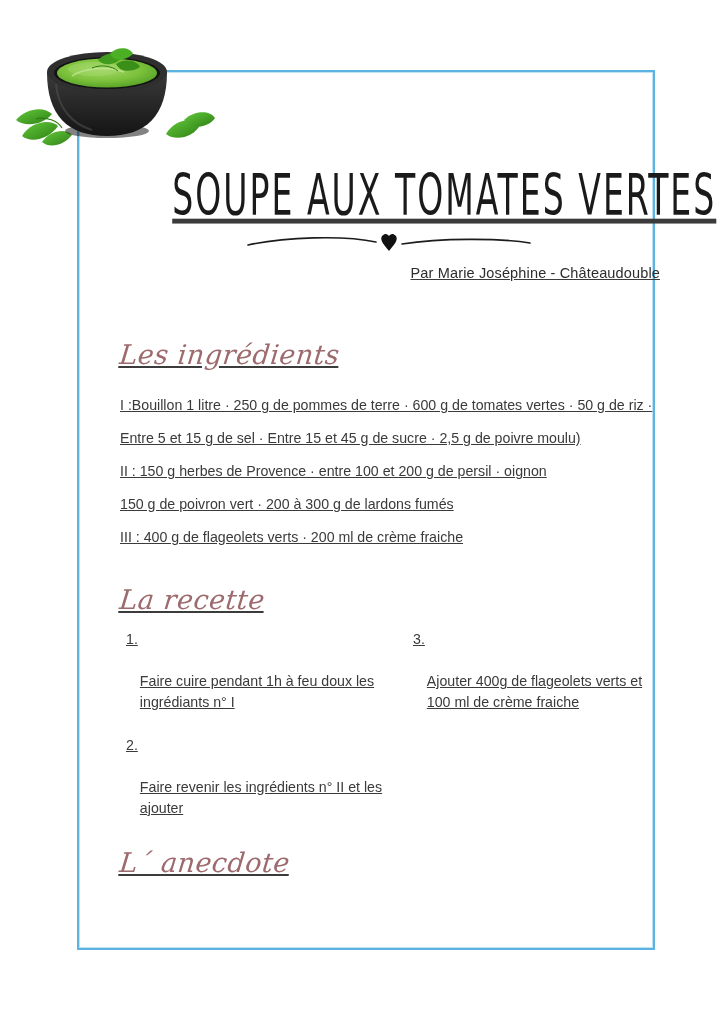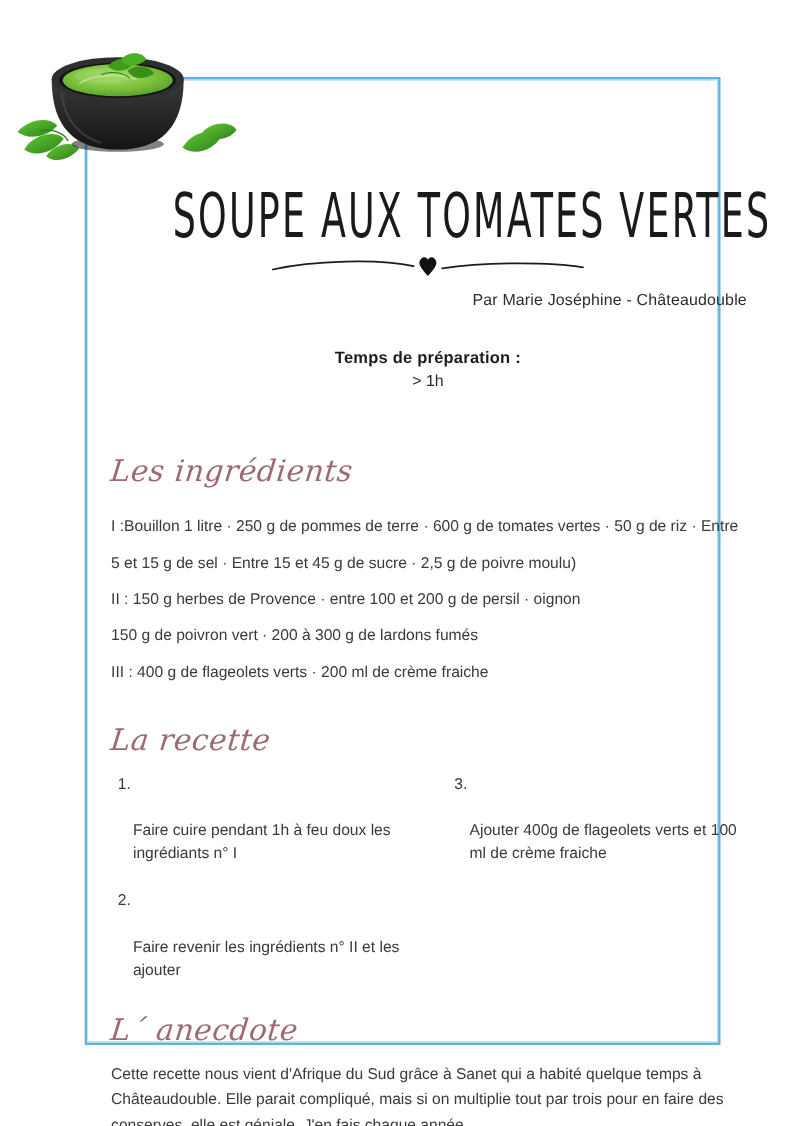--- a/index.html
+++ b/index.html
@@ -53,7 +53,8 @@
     width: 624px;
     height: 880px;
     box-sizing: border-box;
-    padding: 0 22px;
+    padding: 0 41px;
+    text-decoration: underline;
   }
 
   

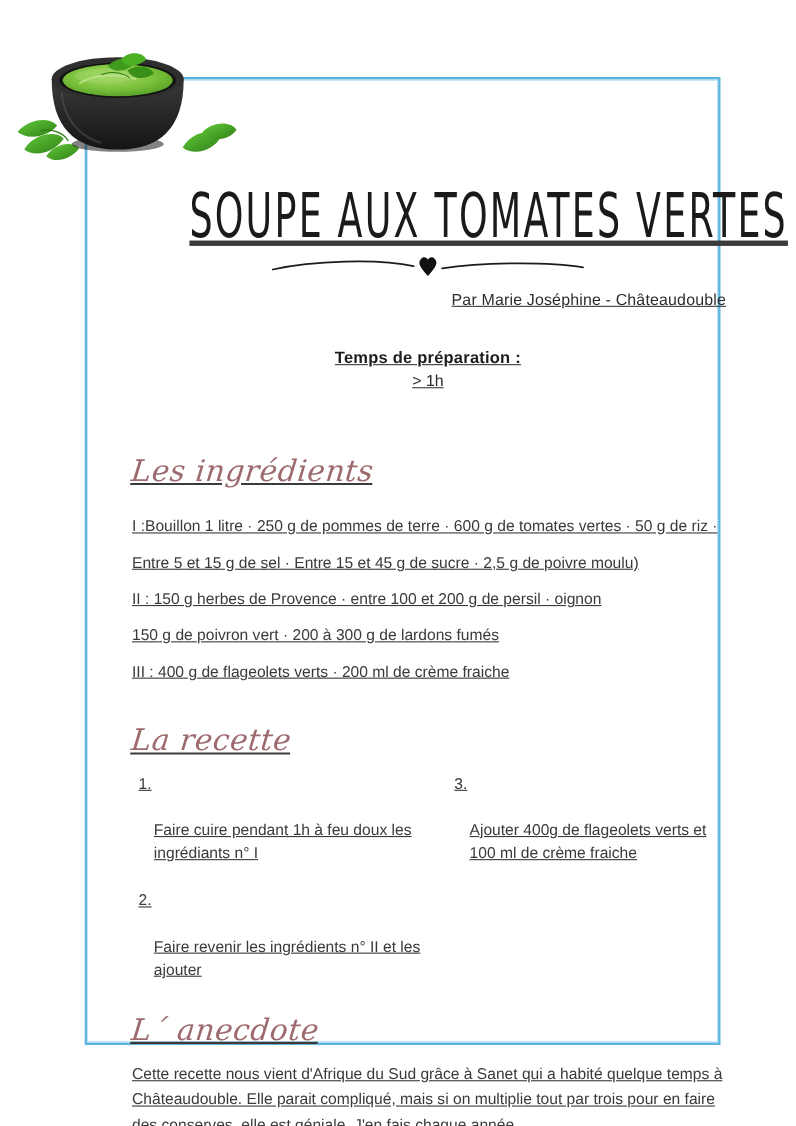--- a/index.html
+++ b/index.html
@@ -237,10 +237,6 @@
     <p id="byline">Par Marie Joséphine - Châteaudouble</p>
   </div>
 
-  <div class="prep-block">
-    <p id="prep-label">Temps de préparation :</p>
-    <p id="prep-value">&gt; 1h</p>
-  </div>
 
   <section id="ingredients-section">
     <h2 class="script-heading">Les ingrédients</h2>

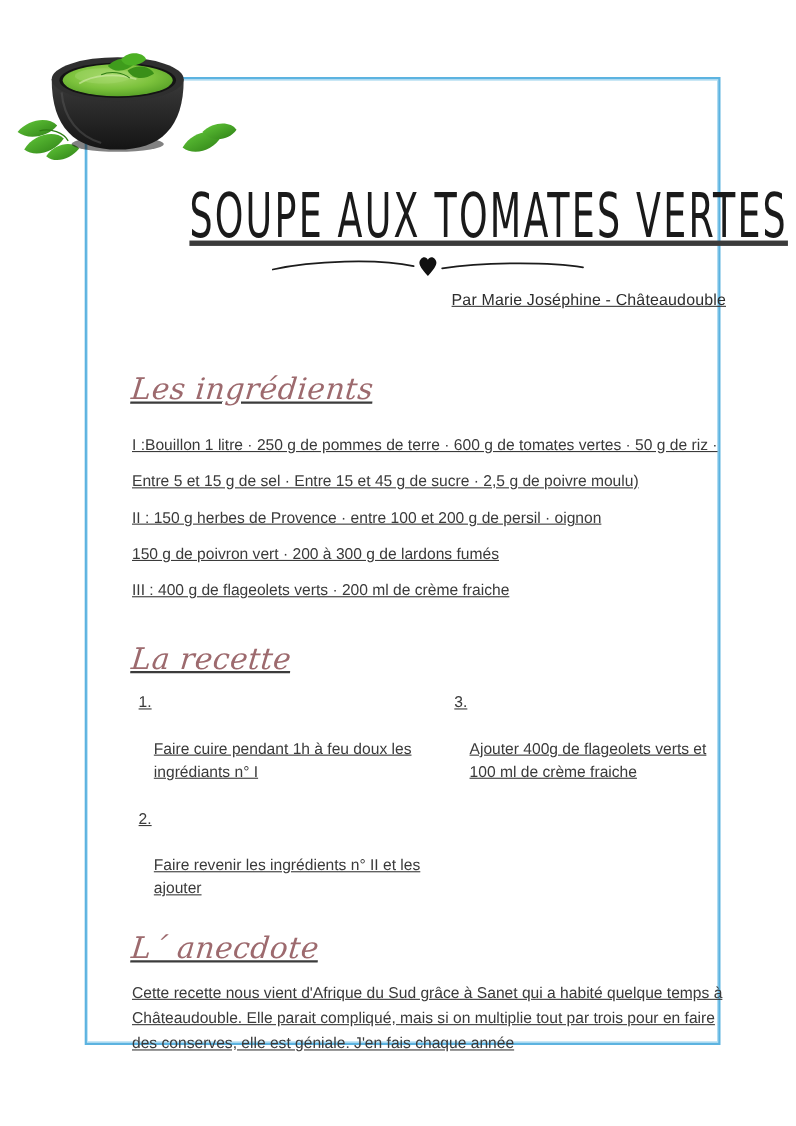--- a/index.html
+++ b/index.html
@@ -270,7 +270,6 @@
 
   <section id="anecdote-section">
     <h2 class="script-heading">L´ anecdote</h2>
-    <p id="anecdote-body">Cette recette nous vient d'Afrique du Sud grâce à Sanet qui a habité quelque temps à Châteaudouble. Elle parait compliqué, mais si on multiplie tout par trois pour en faire des conserves, elle est géniale. J'en fais chaque année</p>
   </section>
 
 </div>

